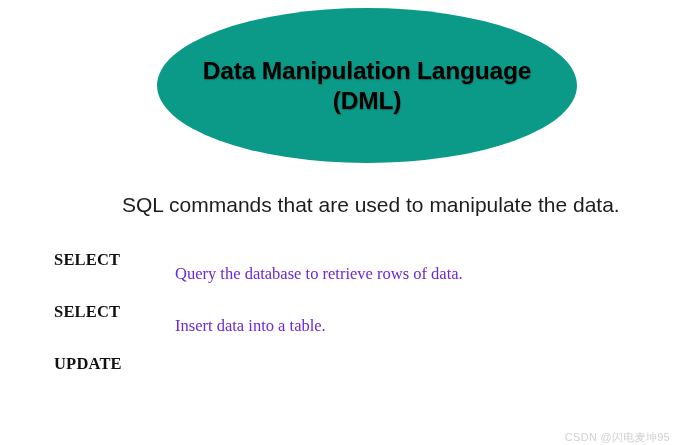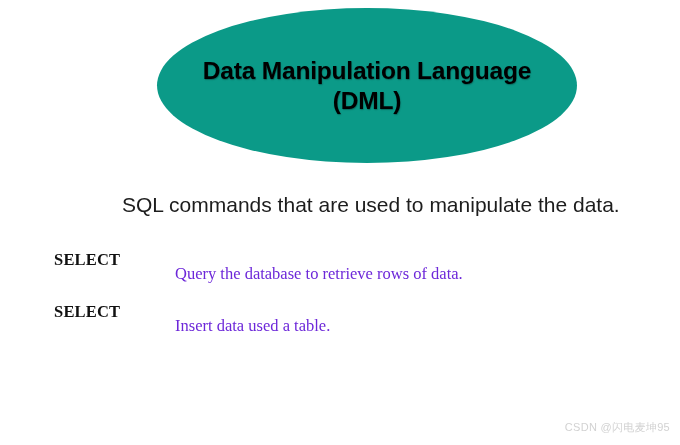--- a/index.html
+++ b/index.html
@@ -125,7 +125,7 @@
 
     <div class="row">
       <div class="cmd">SELECT</div>
-      <div class="desc">Insert data used a table.</div>
+      <div class="desc">Insert data into a table.</div>
     </div>
 
     <div class="row">

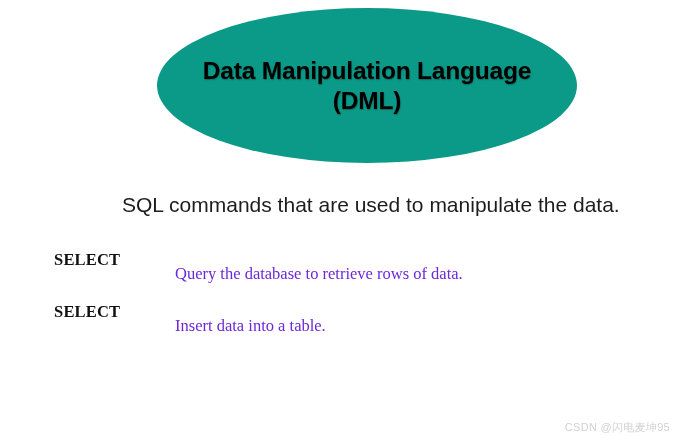--- a/index.html
+++ b/index.html
@@ -129,6 +129,7 @@
     </div>
 
     <div class="row">
+      <div class="cmd">UPDATE</div>
     </div>
 
     <div class="row">

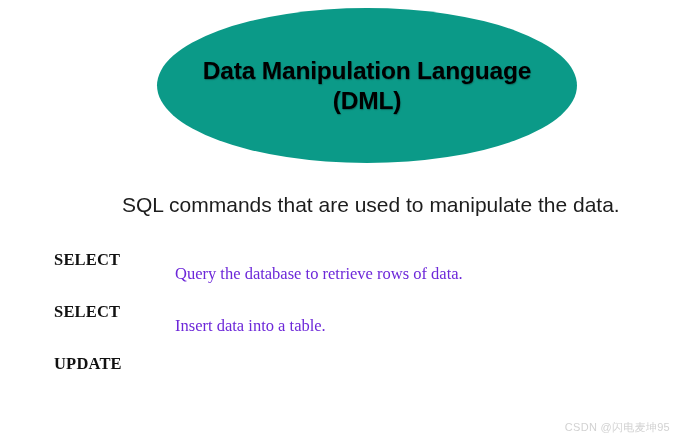--- a/index.html
+++ b/index.html
@@ -96,7 +96,7 @@
   .watermark {
     position: absolute;
     right: 10px;
-    bottom: 10px;
+    bottom: 0;
     font-size: 11px;
     color: #d2d2d2;
     letter-spacing: 0.3px;

